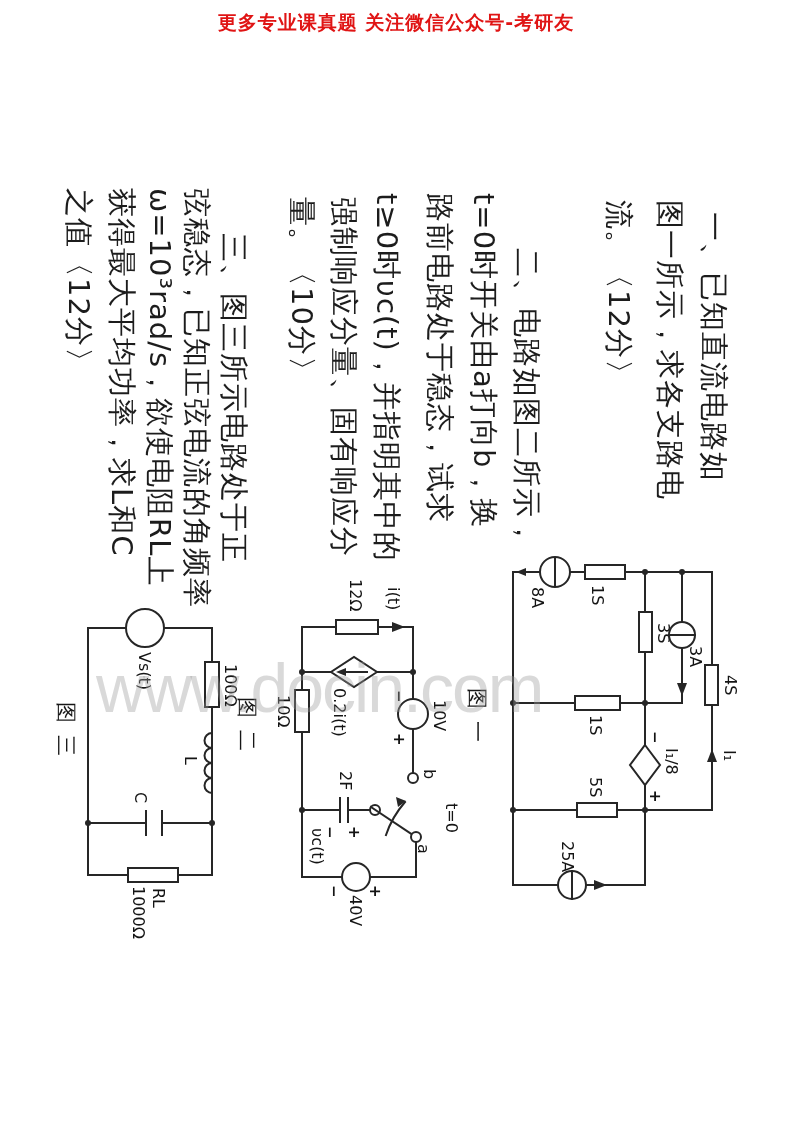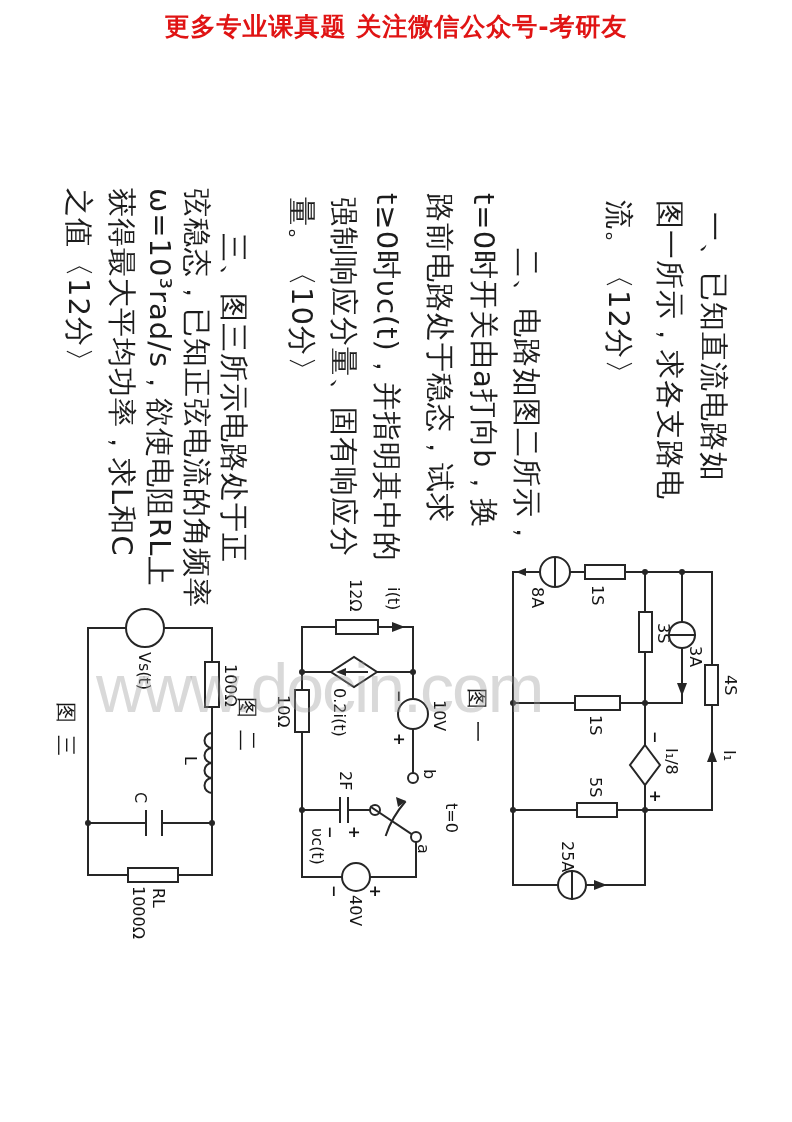--- a/index.html
+++ b/index.html
@@ -6,7 +6,7 @@
   body{width:792px;height:1122px;position:relative;overflow:hidden;
        font-family:"DejaVu Sans",sans-serif;}
   .promo{position:absolute;top:10px;left:0;width:792px;text-align:center;
-         font-size:25px;font-weight:bold;color:#e01414;letter-spacing:1px;}
+         font-size:19px;font-weight:bold;color:#e01414;letter-spacing:1px;}
   
   .sheet{position:absolute;left:0;top:0;width:1122px;height:792px;
          transform-origin:0 0;transform:rotate(90deg) translateY(-792px);}

